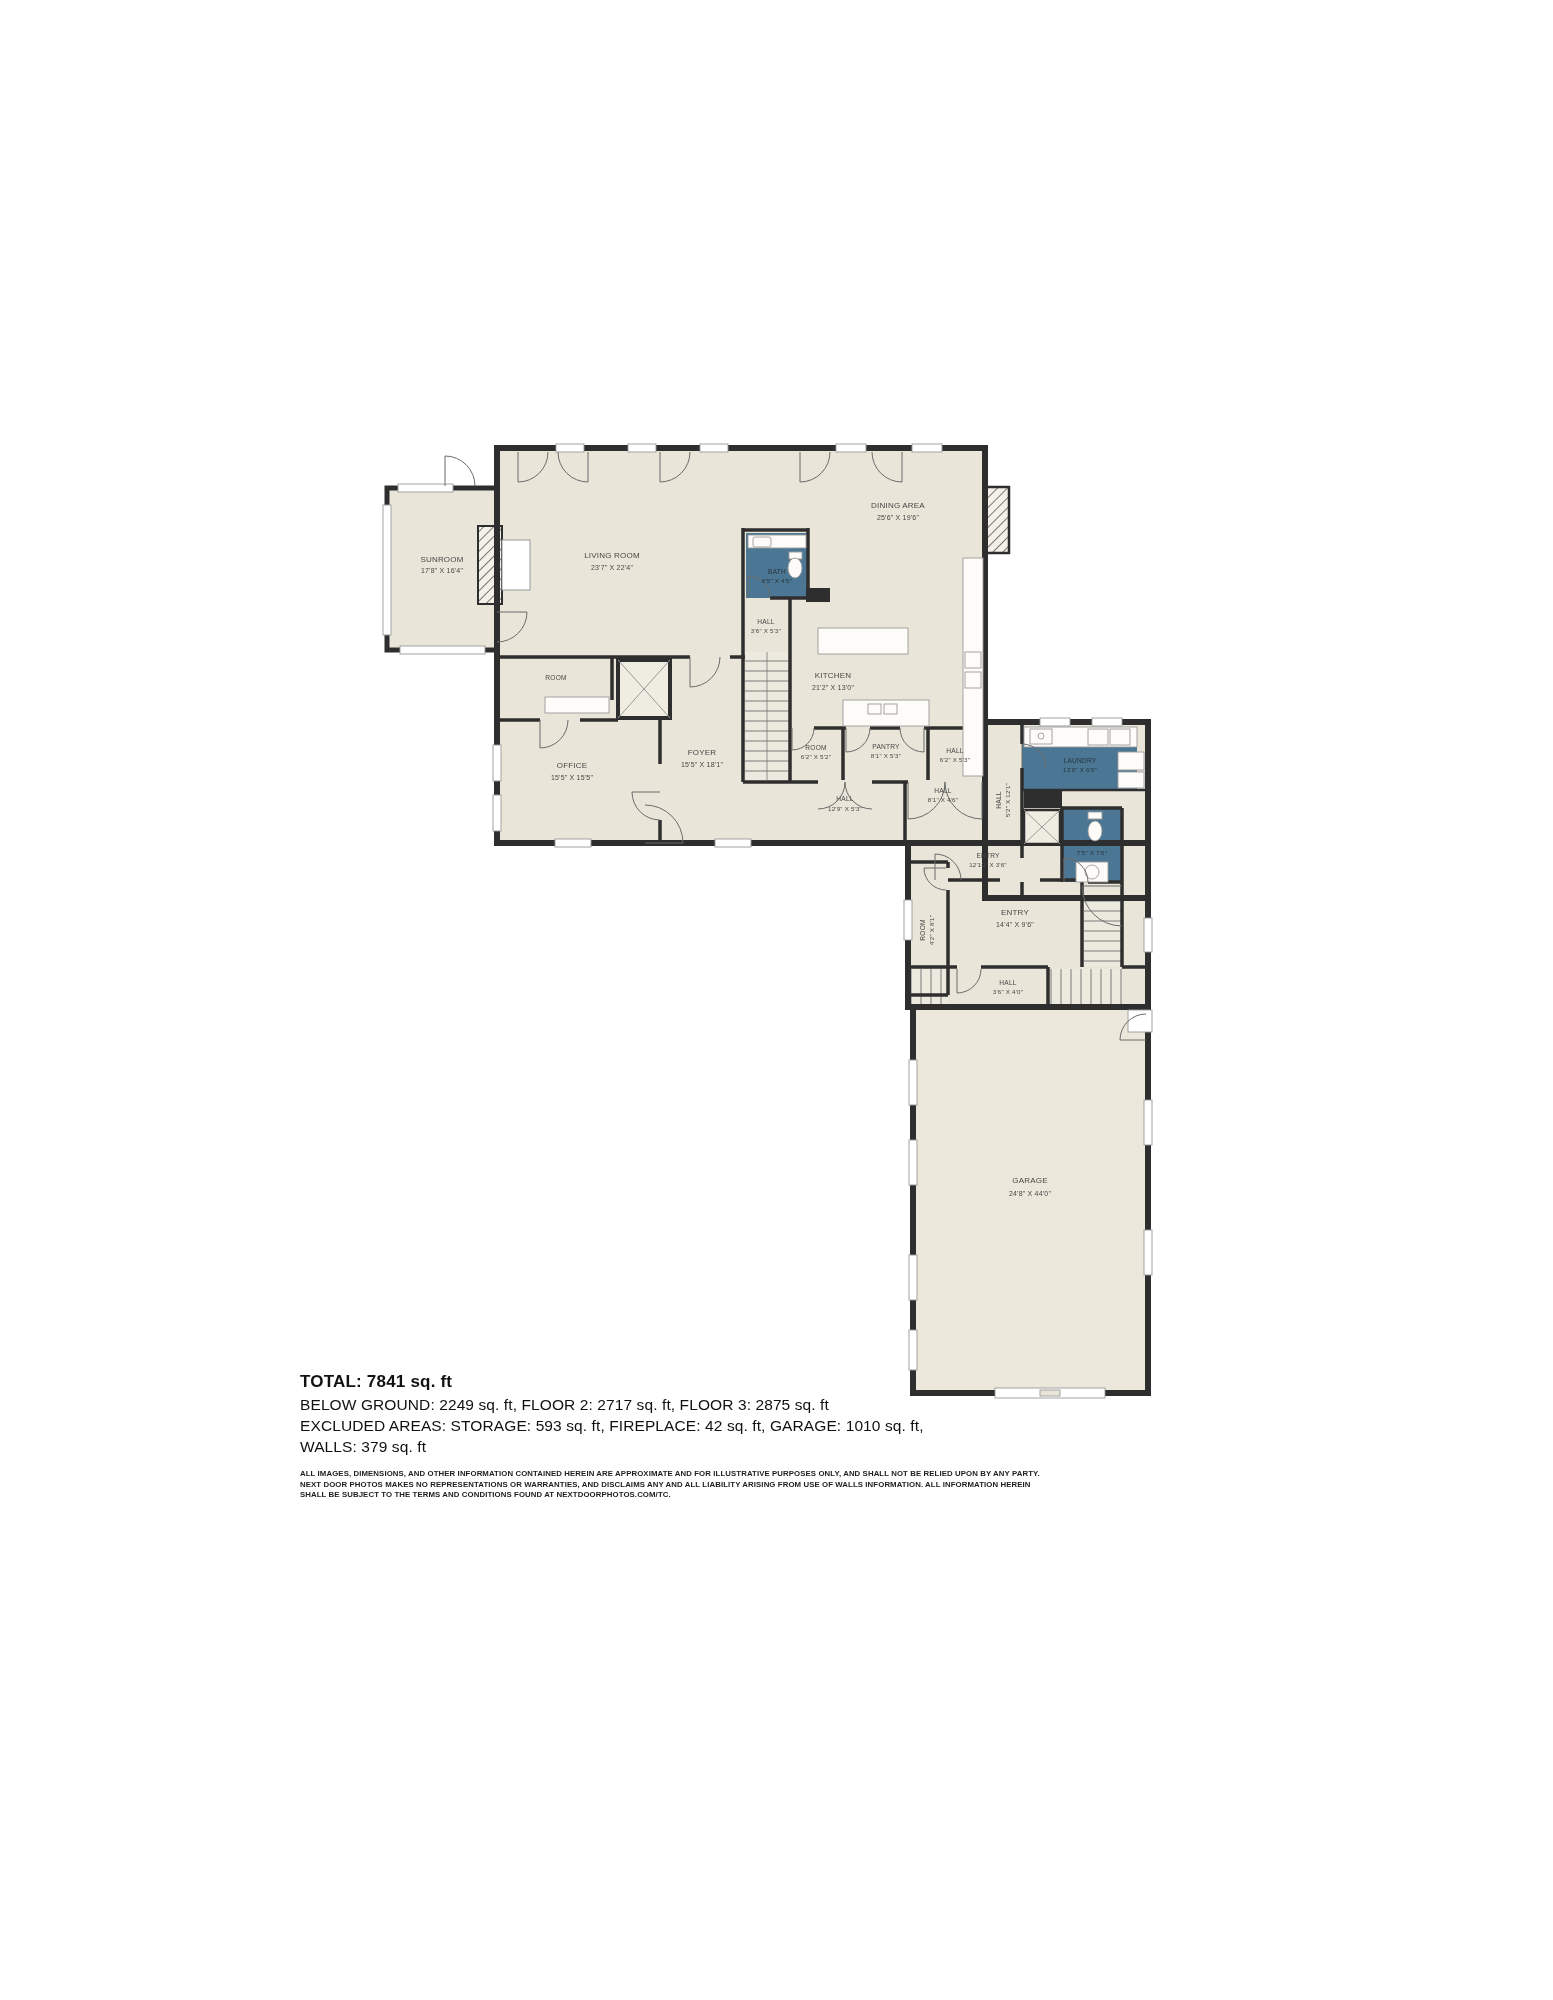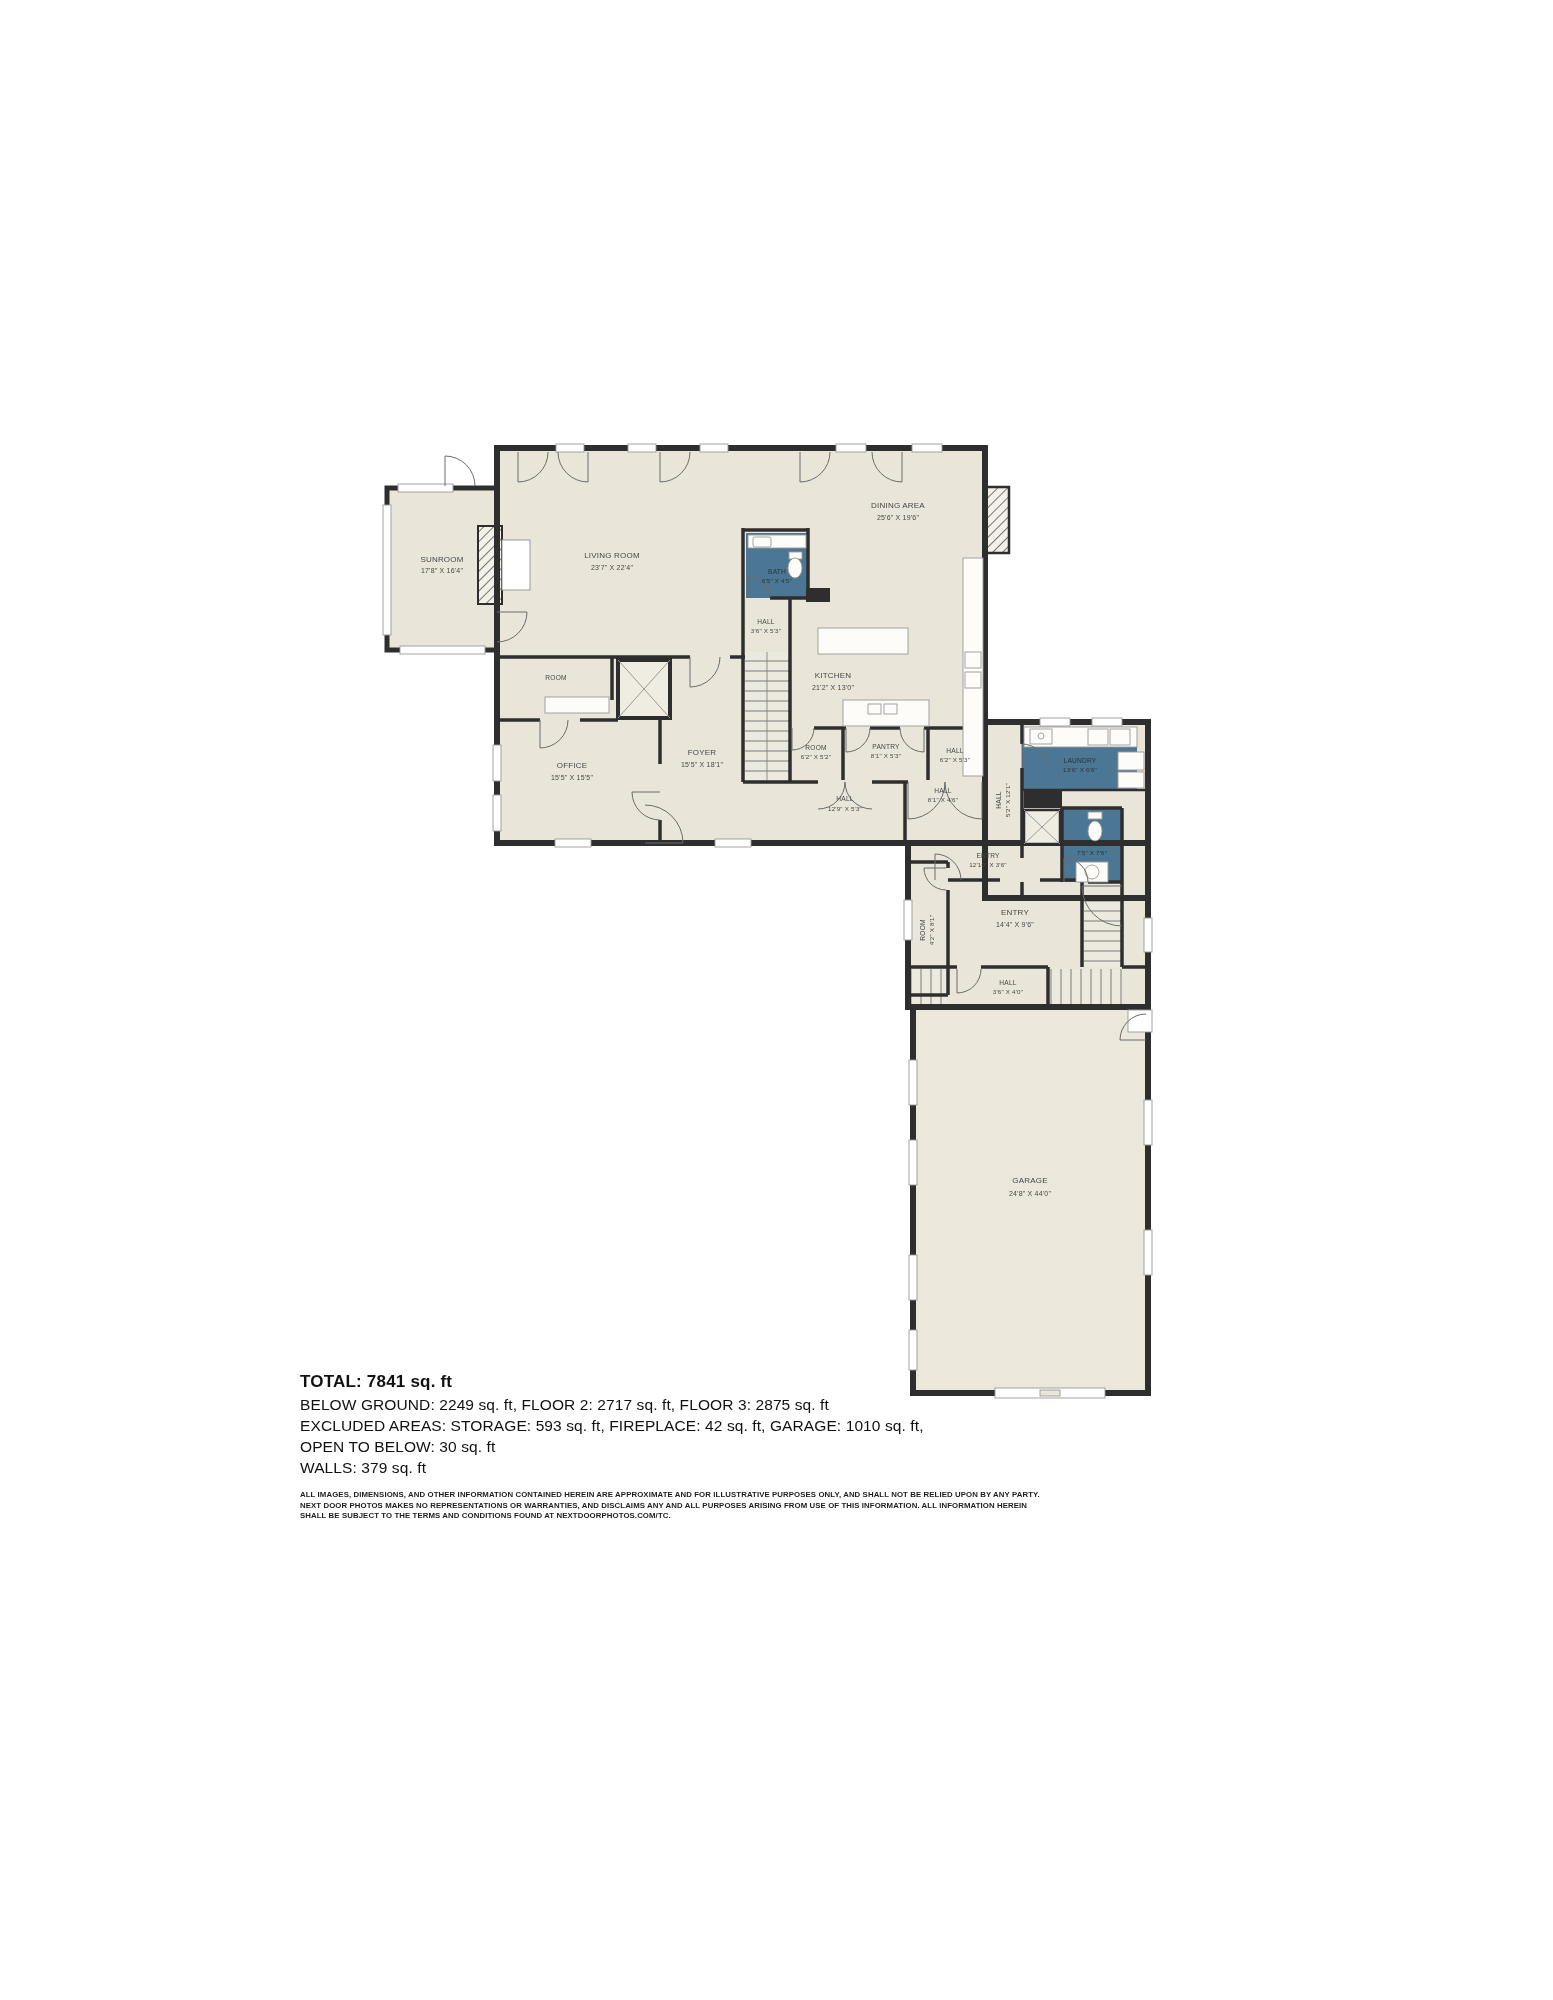--- a/index.html
+++ b/index.html
@@ -396,7 +396,6 @@
   <div class="footer-total">TOTAL: 7841 sq. ft</div>
   <div class="footer-line">BELOW GROUND: 2249 sq. ft, FLOOR 2: 2717 sq. ft, FLOOR 3: 2875 sq. ft</div>
   <div class="footer-line">EXCLUDED AREAS: STORAGE: 593 sq. ft, FIREPLACE: 42 sq. ft, GARAGE: 1010 sq. ft,</div>
-  <div class="footer-line">OPEN TO BELOW: 30 sq. ft</div>
   <div class="footer-line">WALLS: 379 sq. ft</div>
   <div class="footer-disclaimer">
     <div>ALL IMAGES, DIMENSIONS, AND OTHER INFORMATION CONTAINED HEREIN ARE APPROXIMATE AND FOR ILLUSTRATIVE PURPOSES ONLY, AND SHALL NOT BE RELIED UPON BY ANY PARTY.</div>

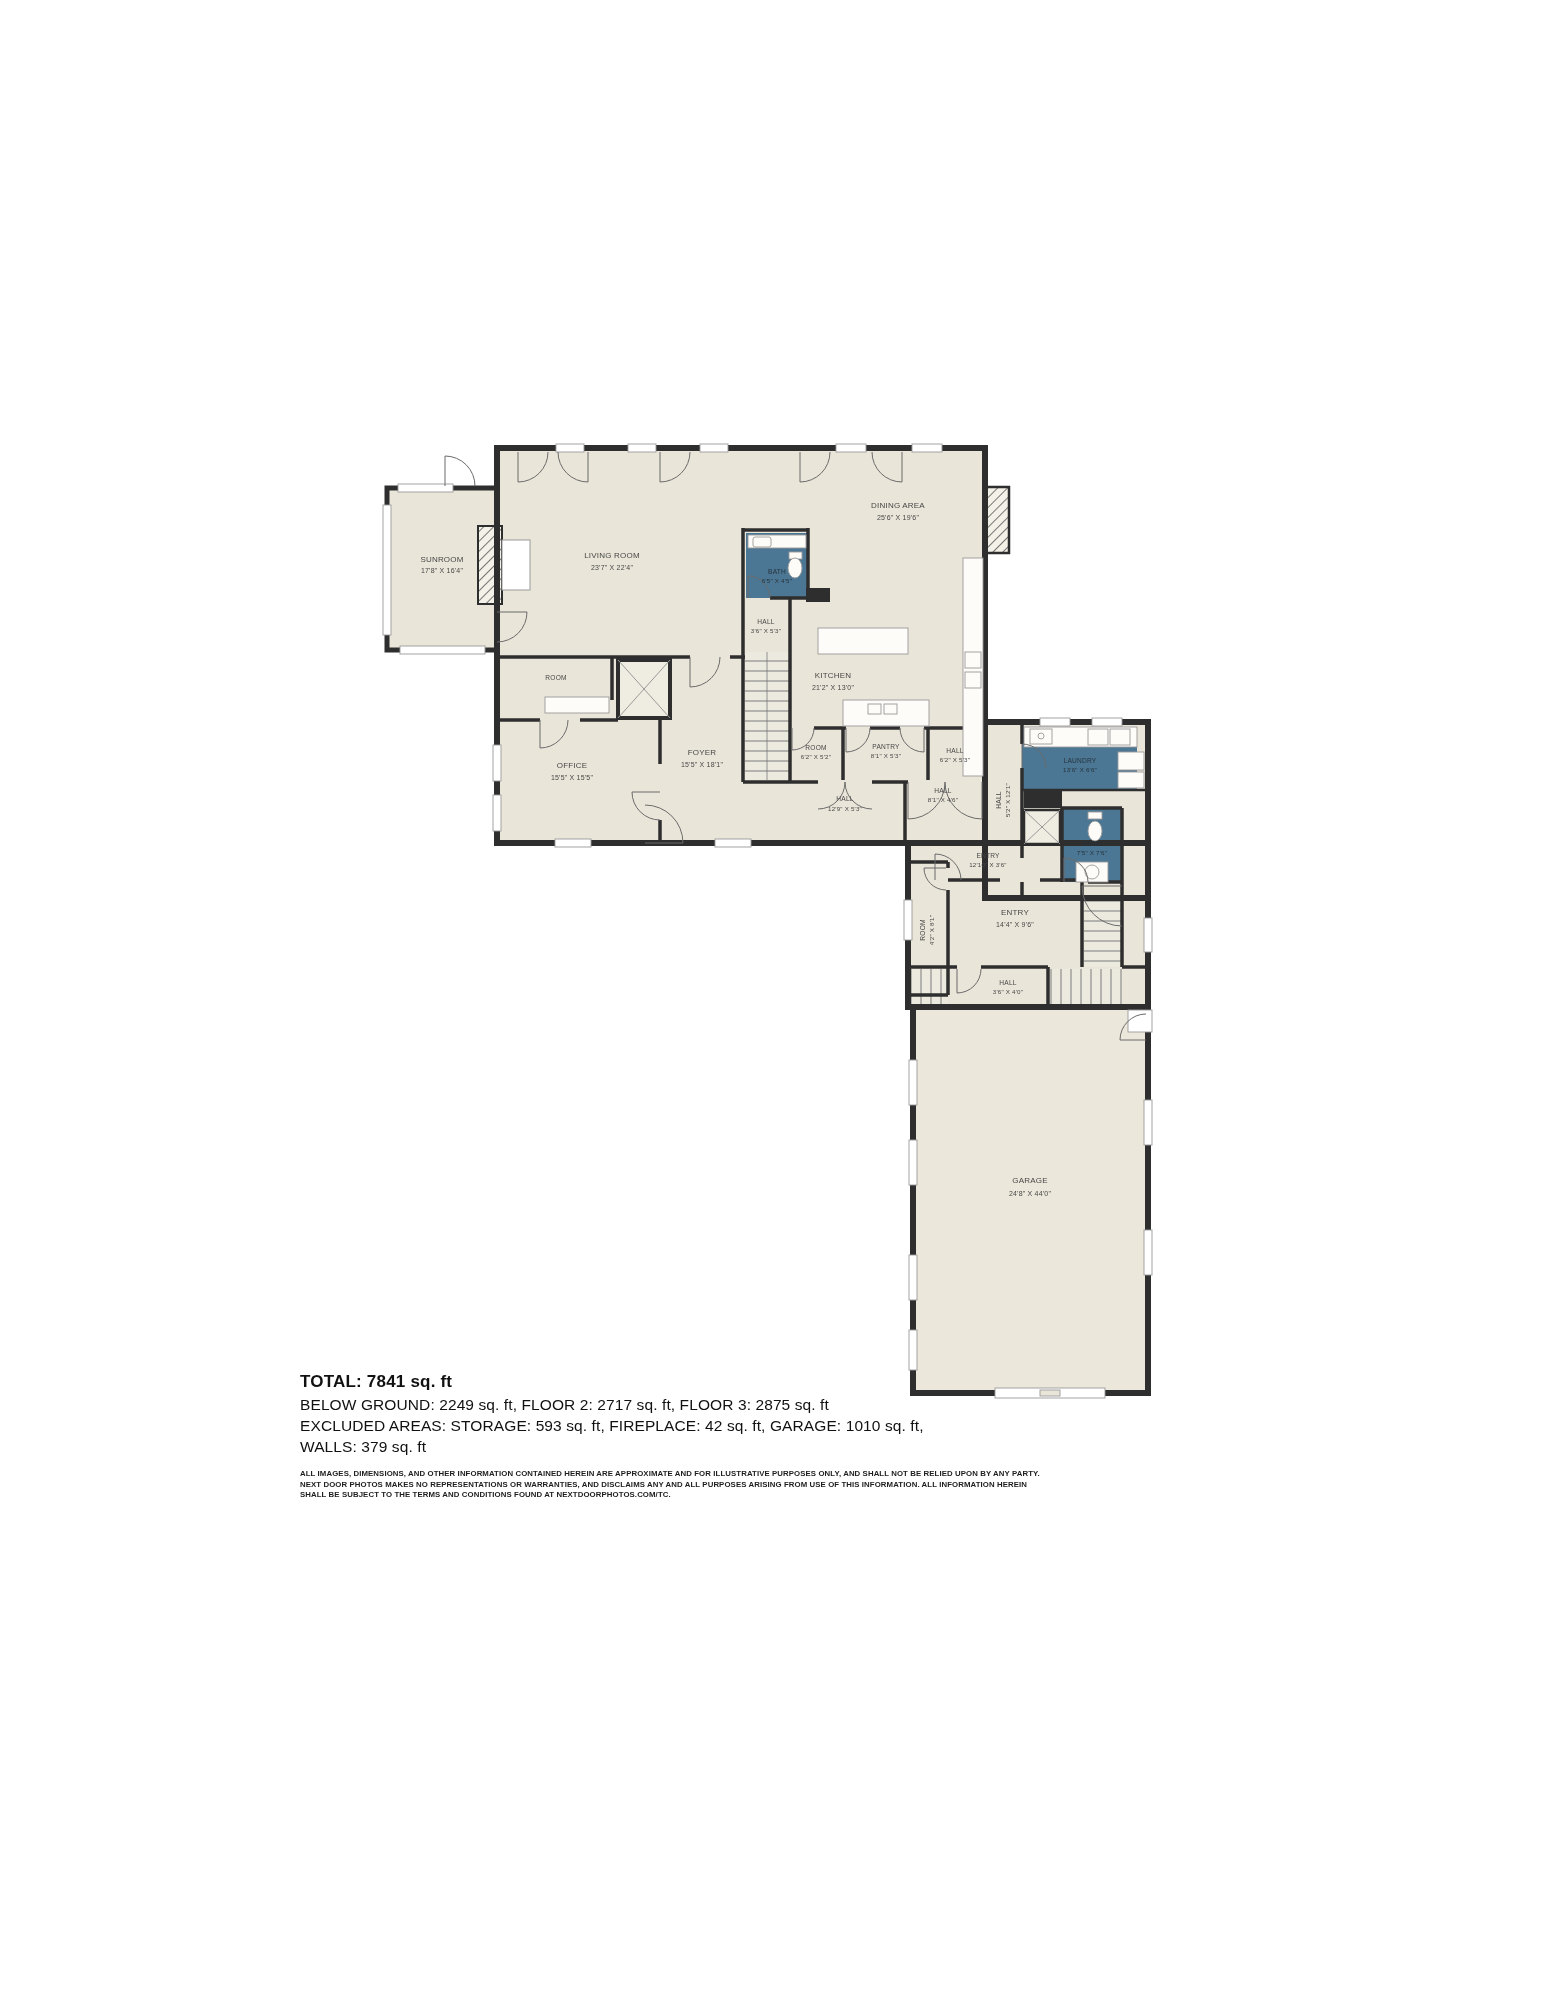--- a/index.html
+++ b/index.html
@@ -399,7 +399,7 @@
   <div class="footer-line">WALLS: 379 sq. ft</div>
   <div class="footer-disclaimer">
     <div>ALL IMAGES, DIMENSIONS, AND OTHER INFORMATION CONTAINED HEREIN ARE APPROXIMATE AND FOR ILLUSTRATIVE PURPOSES ONLY, AND SHALL NOT BE RELIED UPON BY ANY PARTY.</div>
-    <div>NEXT DOOR PHOTOS MAKES NO REPRESENTATIONS OR WARRANTIES, AND DISCLAIMS ANY AND ALL PURPOSES ARISING FROM USE OF THIS INFORMATION. ALL INFORMATION HEREIN</div>
+    <div>NEXT DOOR PHOTOS MAKES NO REPRESENTATIONS OR WARRANTIES, AND DISCLAIMS ANY AND ALL LIABILITY ARISING FROM USE OF WALLS INFORMATION. ALL INFORMATION HEREIN</div>
     <div>SHALL BE SUBJECT TO THE TERMS AND CONDITIONS FOUND AT NEXTDOORPHOTOS.COM/TC.</div>
   </div>
 </div>

